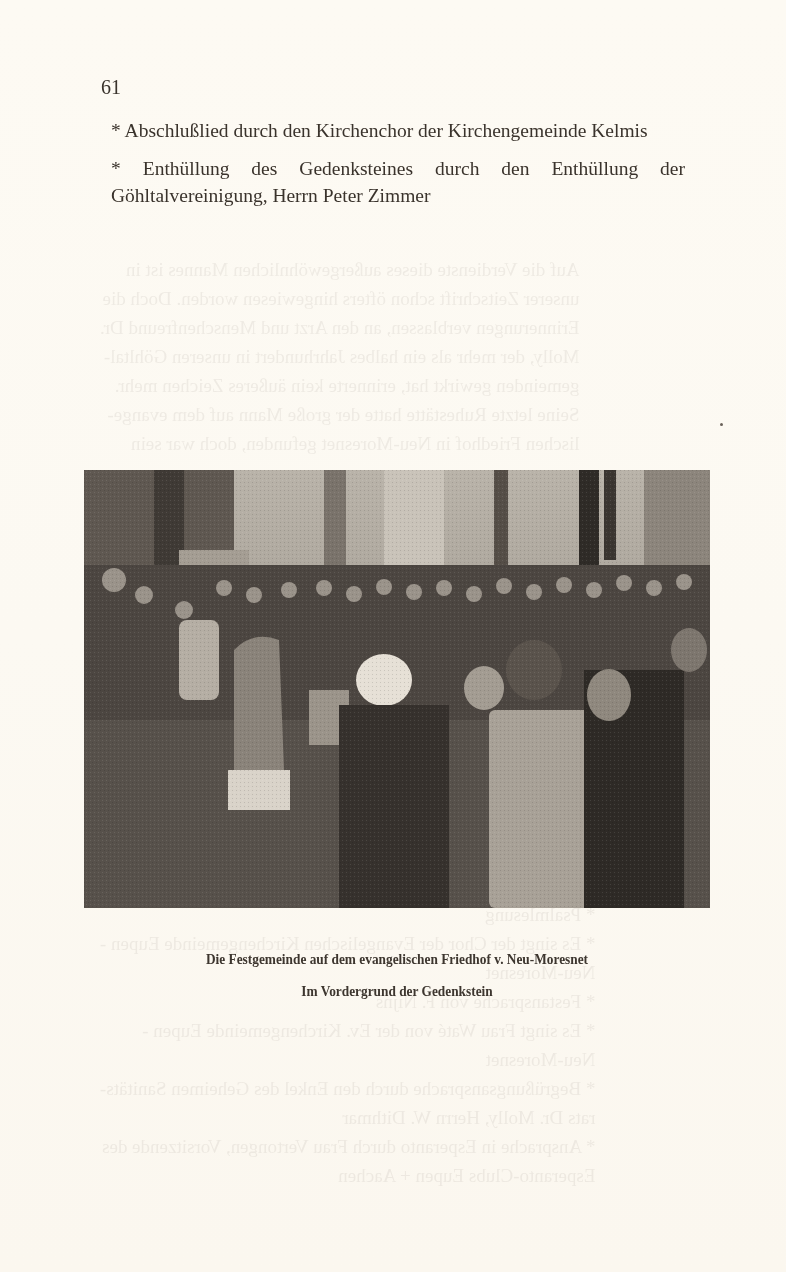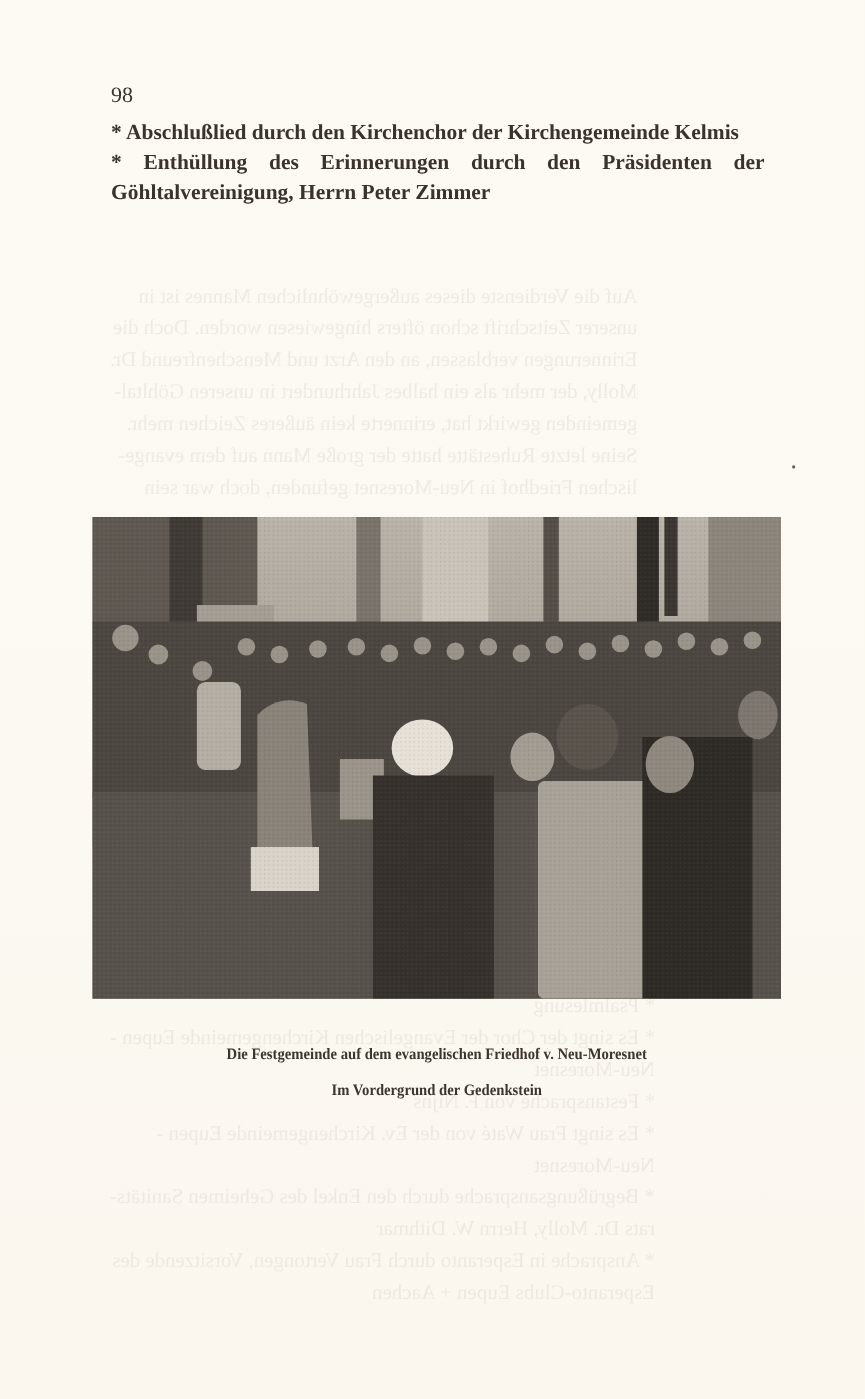--- a/index.html
+++ b/index.html
@@ -108,7 +108,7 @@
 * Ansprache in Esperanto durch Frau Vertongen, Vorsitzende des
 Esperanto-Clubs Eupen + Aachen</div>
 
-  <div class="page-number">98</div>
+  <div class="page-number">61</div>
 
   <div class="text-block program">
     <p class="item">* Abschlußlied durch den Kirchenchor der Kirchengemeinde Kelmis</p>

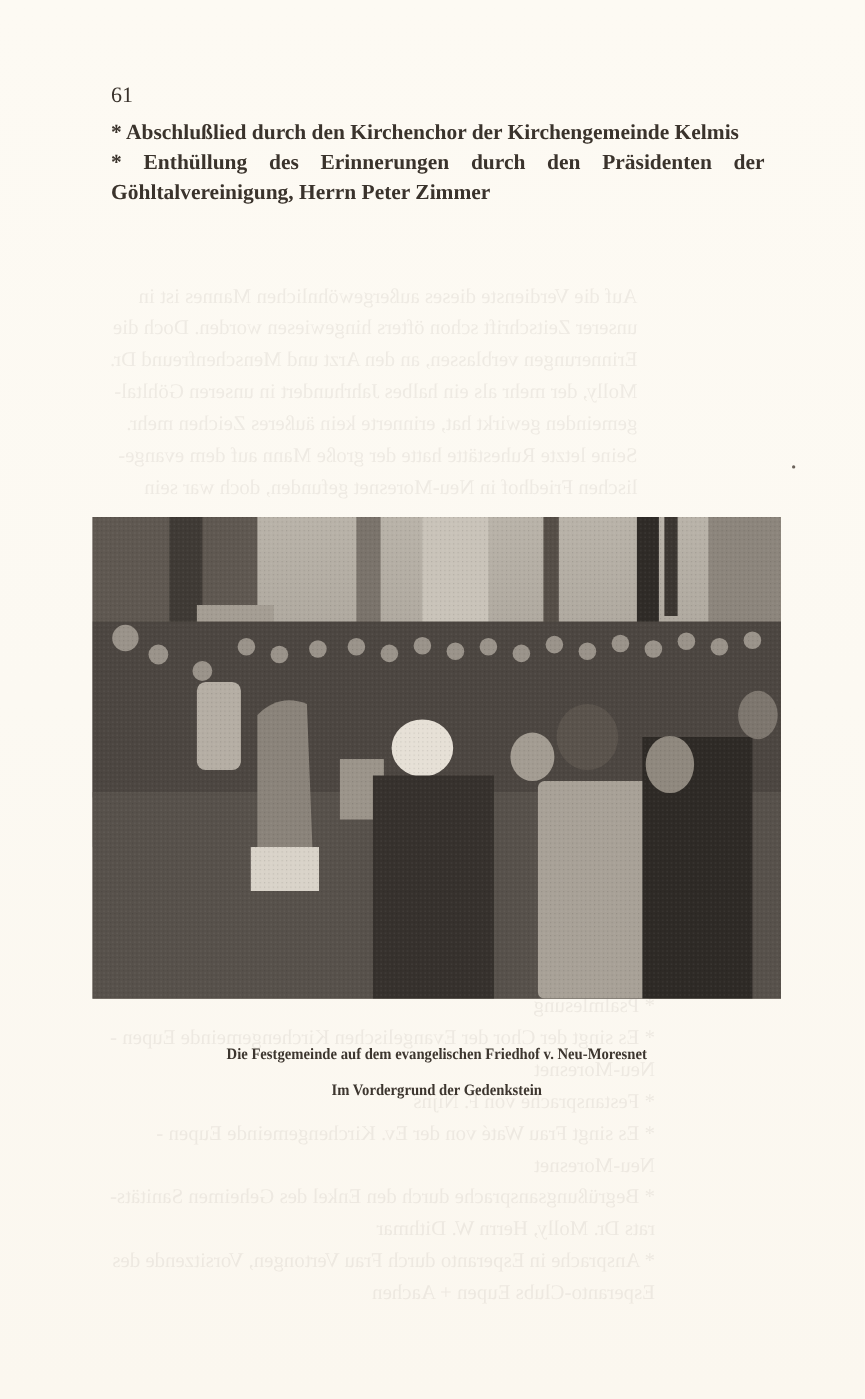--- a/index.html
+++ b/index.html
@@ -49,8 +49,7 @@
       top: 107px;
     }
     .program .item {
-      margin: 0;
-      font-weight: bold;
+      margin: 10px;
     }
     .paragraph {
       top: 289px;

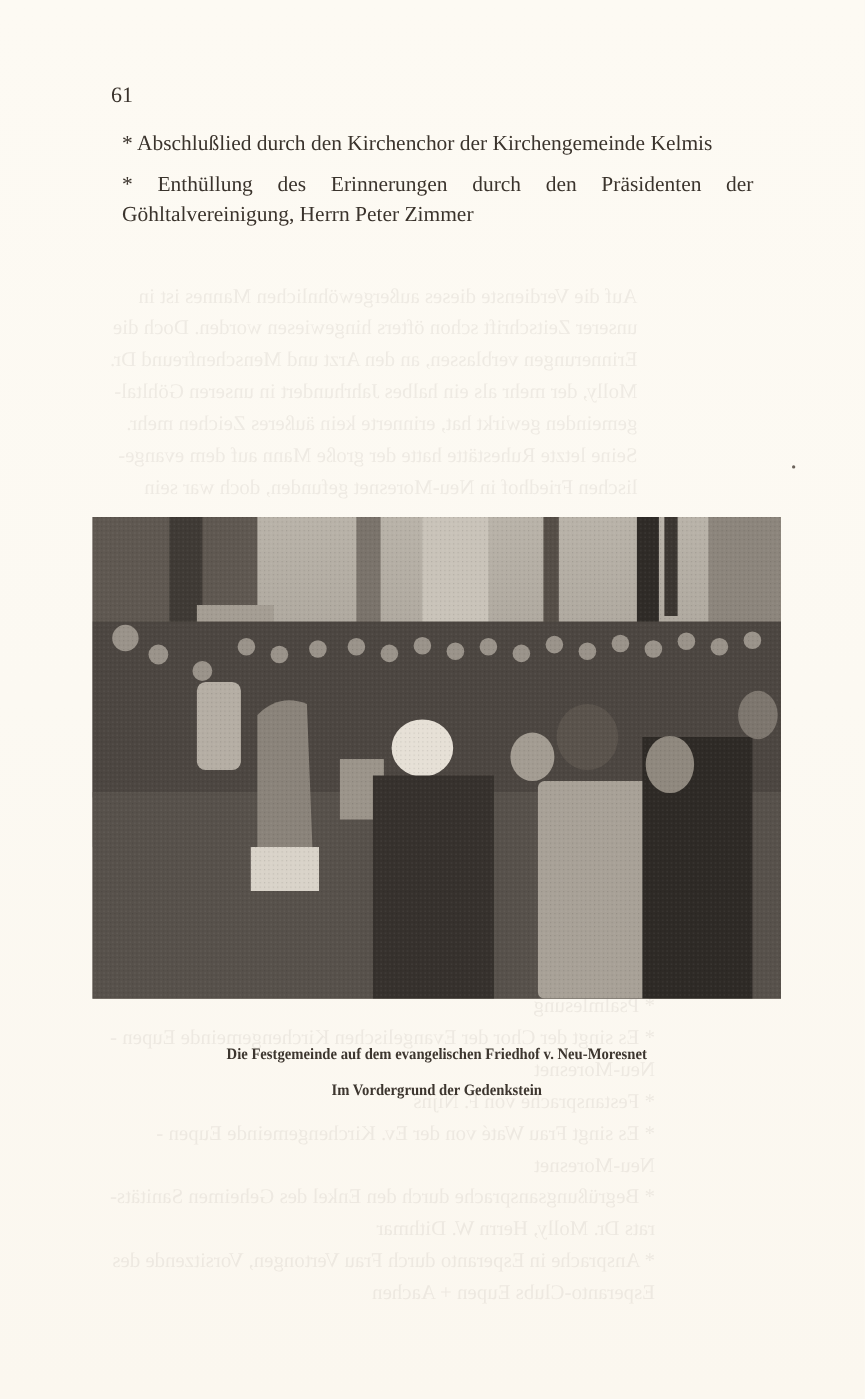--- a/index.html
+++ b/index.html
@@ -111,7 +111,7 @@
 
   <div class="text-block program">
     <p class="item">* Abschlußlied durch den Kirchenchor der Kirchengemeinde Kelmis</p>
-    <p class="item">* Enthüllung des Erinnerungen durch den Präsidenten der Göhltalvereinigung, Herrn Peter Zimmer</p>
+    <p class="item">* Enthüllung des Gedenksteines durch den Enthüllung der Göhltalvereinigung, Herrn Peter Zimmer</p>
   </div>
 
 

